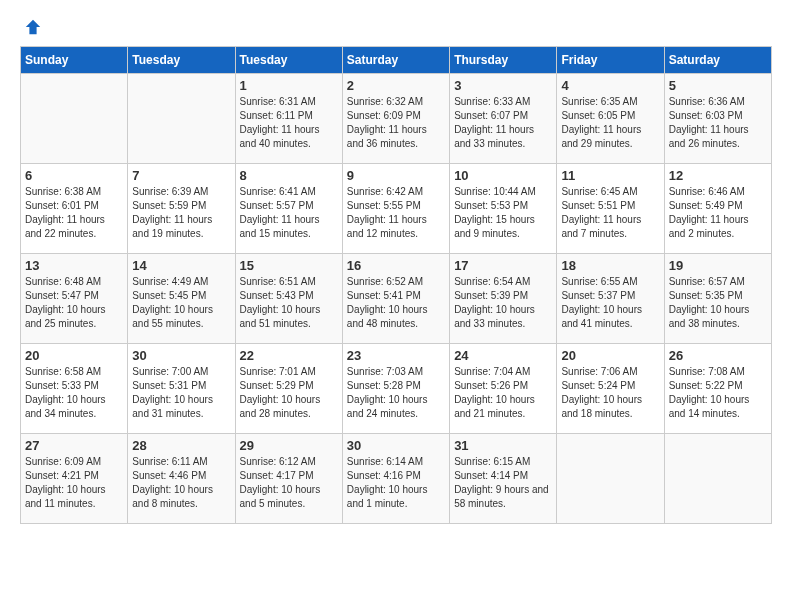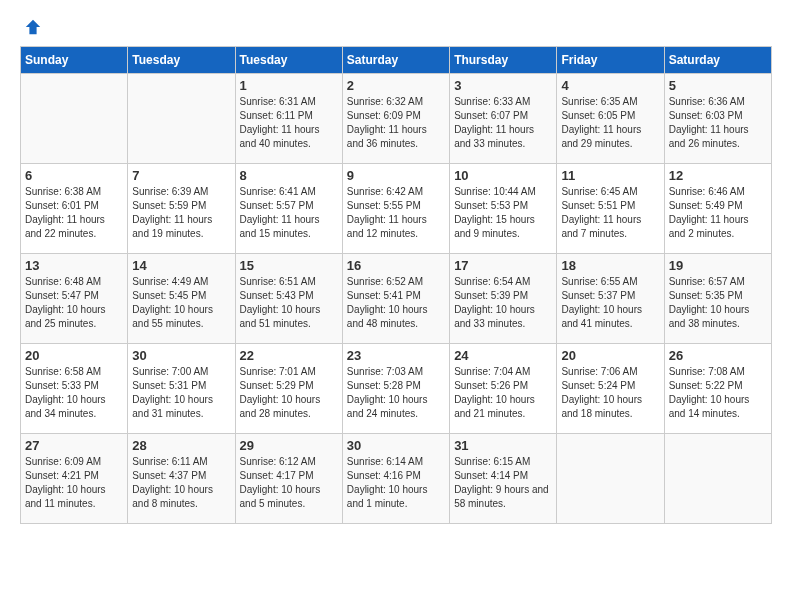--- a/index.html
+++ b/index.html
@@ -231,7 +231,7 @@
         </td>
         <td>
           <div class="day-number">28</div>
-          <div class="day-info"><span>Sunrise: 6:11 AM</span><br><span>Sunset: 4:37 PM</span><br><span>Daylight: 10 hours and 8 minutes.</span></div>
+          <div class="day-info"><span>Sunrise: 6:11 AM</span><br><span>Sunset: 4:46 PM</span><br><span>Daylight: 10 hours and 8 minutes.</span></div>
         </td>
         <td>
           <div class="day-number">29</div>

